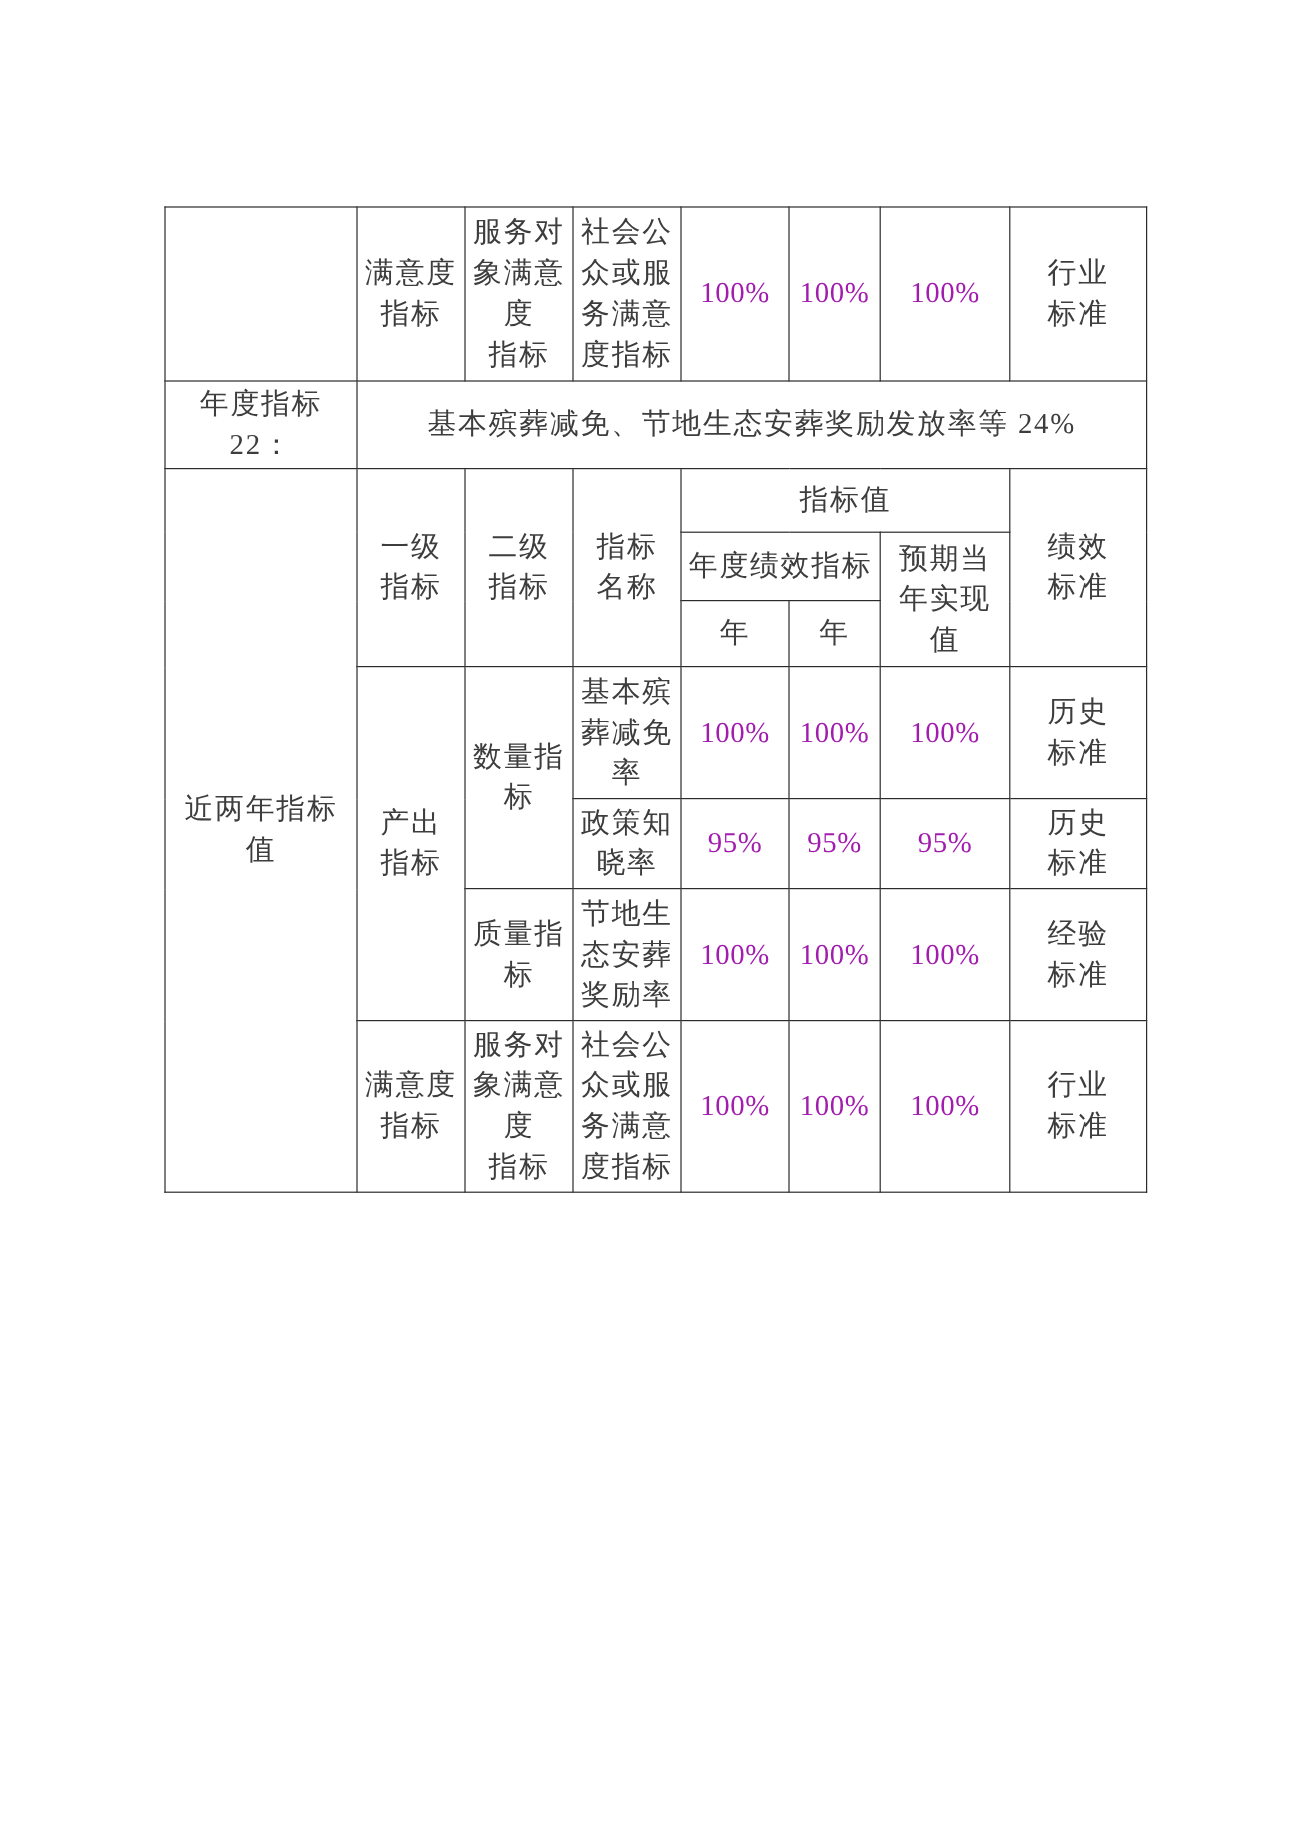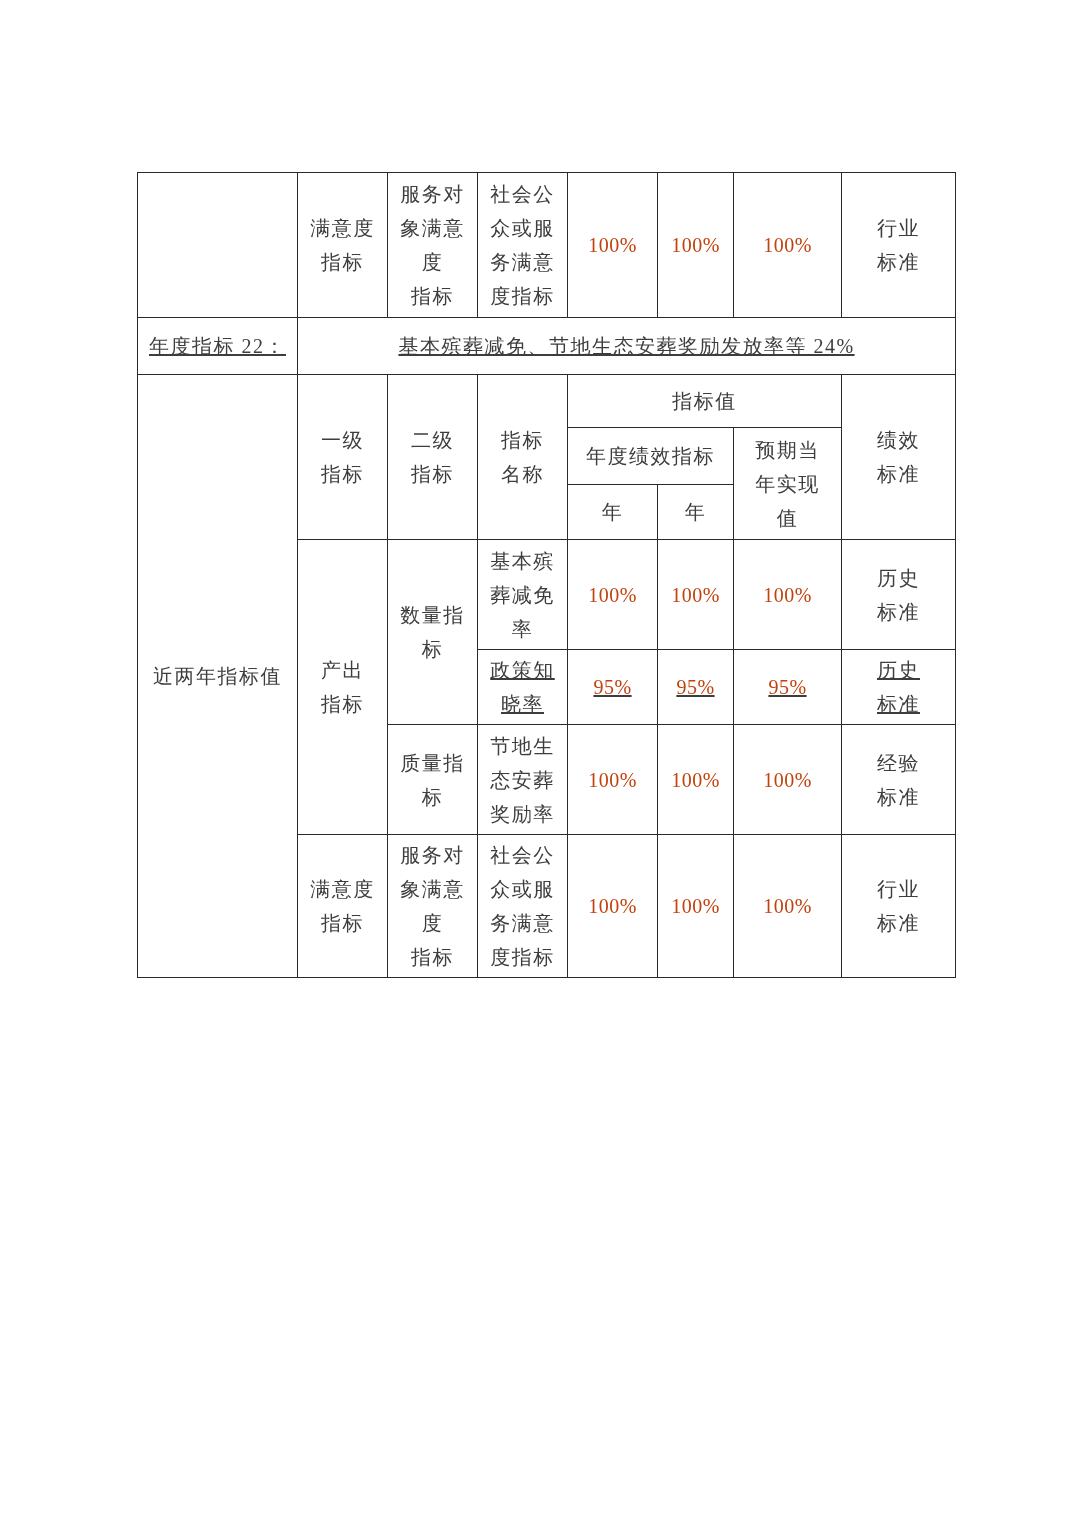--- a/index.html
+++ b/index.html
@@ -28,7 +28,7 @@
     border: 1.5px solid #2b2b2b;
     text-align: center;
     vertical-align: middle;
-    font-size: 20px;
+    font-size: 24px;
     line-height: 34px;
     white-space: pre-line;
     letter-spacing: 1.5px;

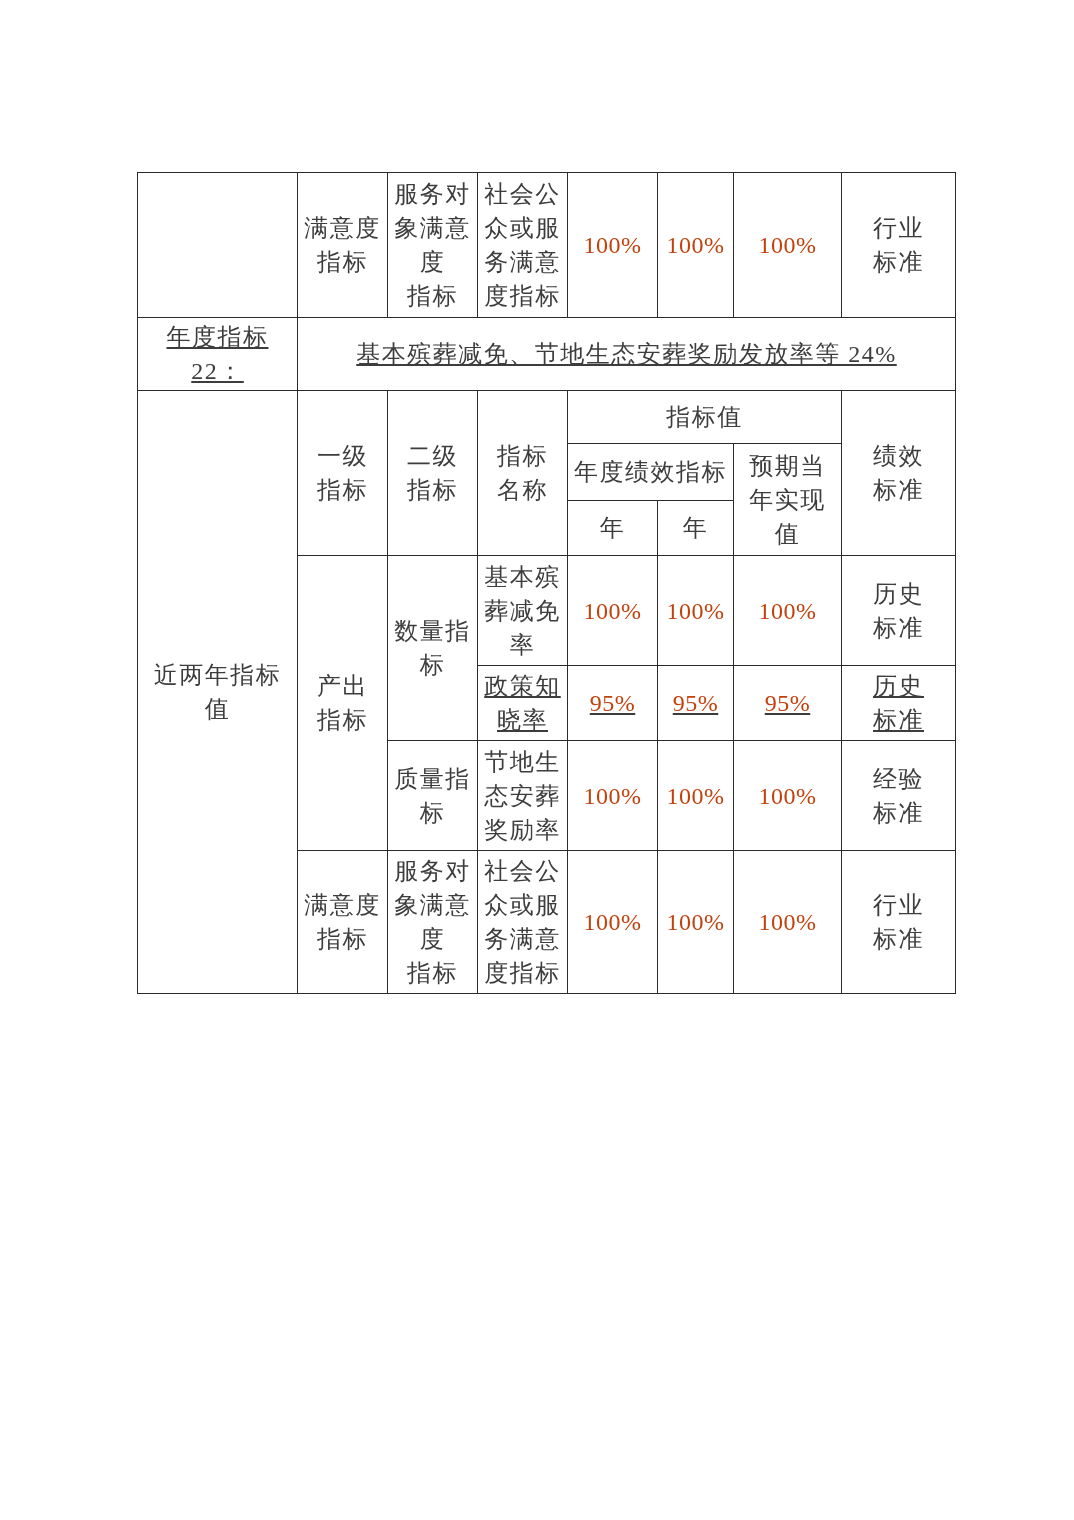--- a/index.html
+++ b/index.html
@@ -37,7 +37,7 @@
   }
   table.perf td.num {
     letter-spacing: 0.5px;
-    color: #c2410c;
+    color: #a21caf;
   }
   tr.rA { height: 145px; }
   tr.rB { height: 57px; text-decoration: underline; }

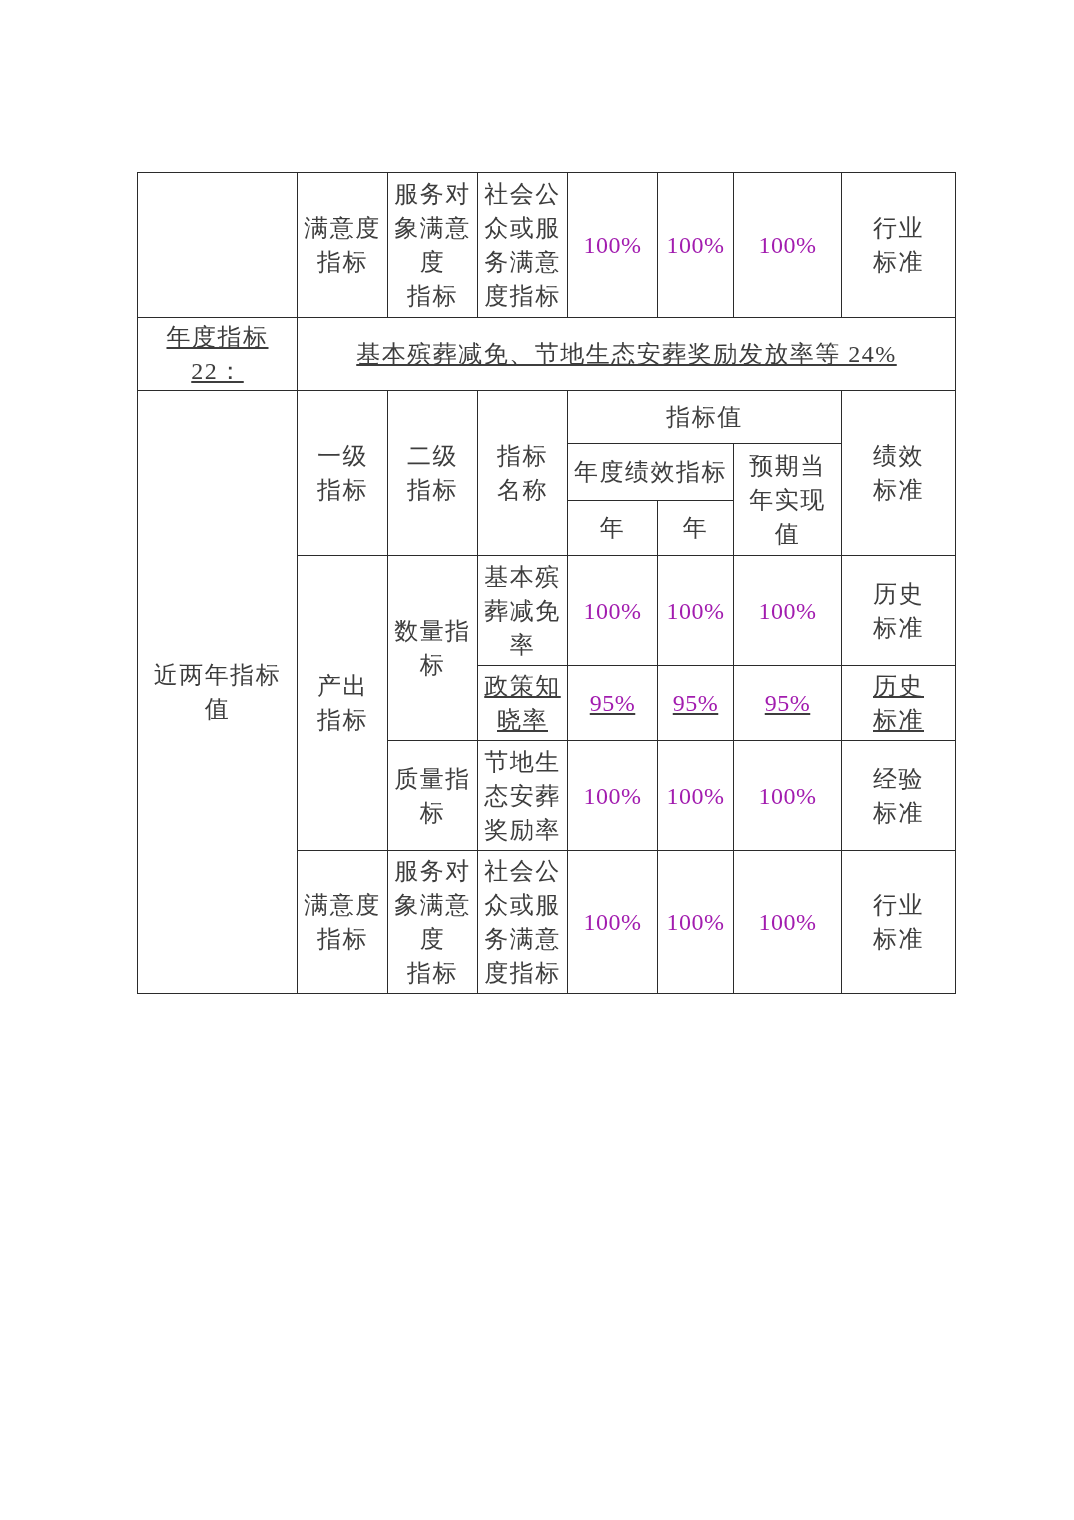--- a/index.html
+++ b/index.html
@@ -40,7 +40,7 @@
     color: #a21caf;
   }
   tr.rA { height: 145px; }
-  tr.rB { height: 57px; text-decoration: underline; }
+  tr.rB { height: 57px; }
   tr.rC { height: 53px; }
   tr.rD { height: 57px; }
   tr.rE { height: 55px; }

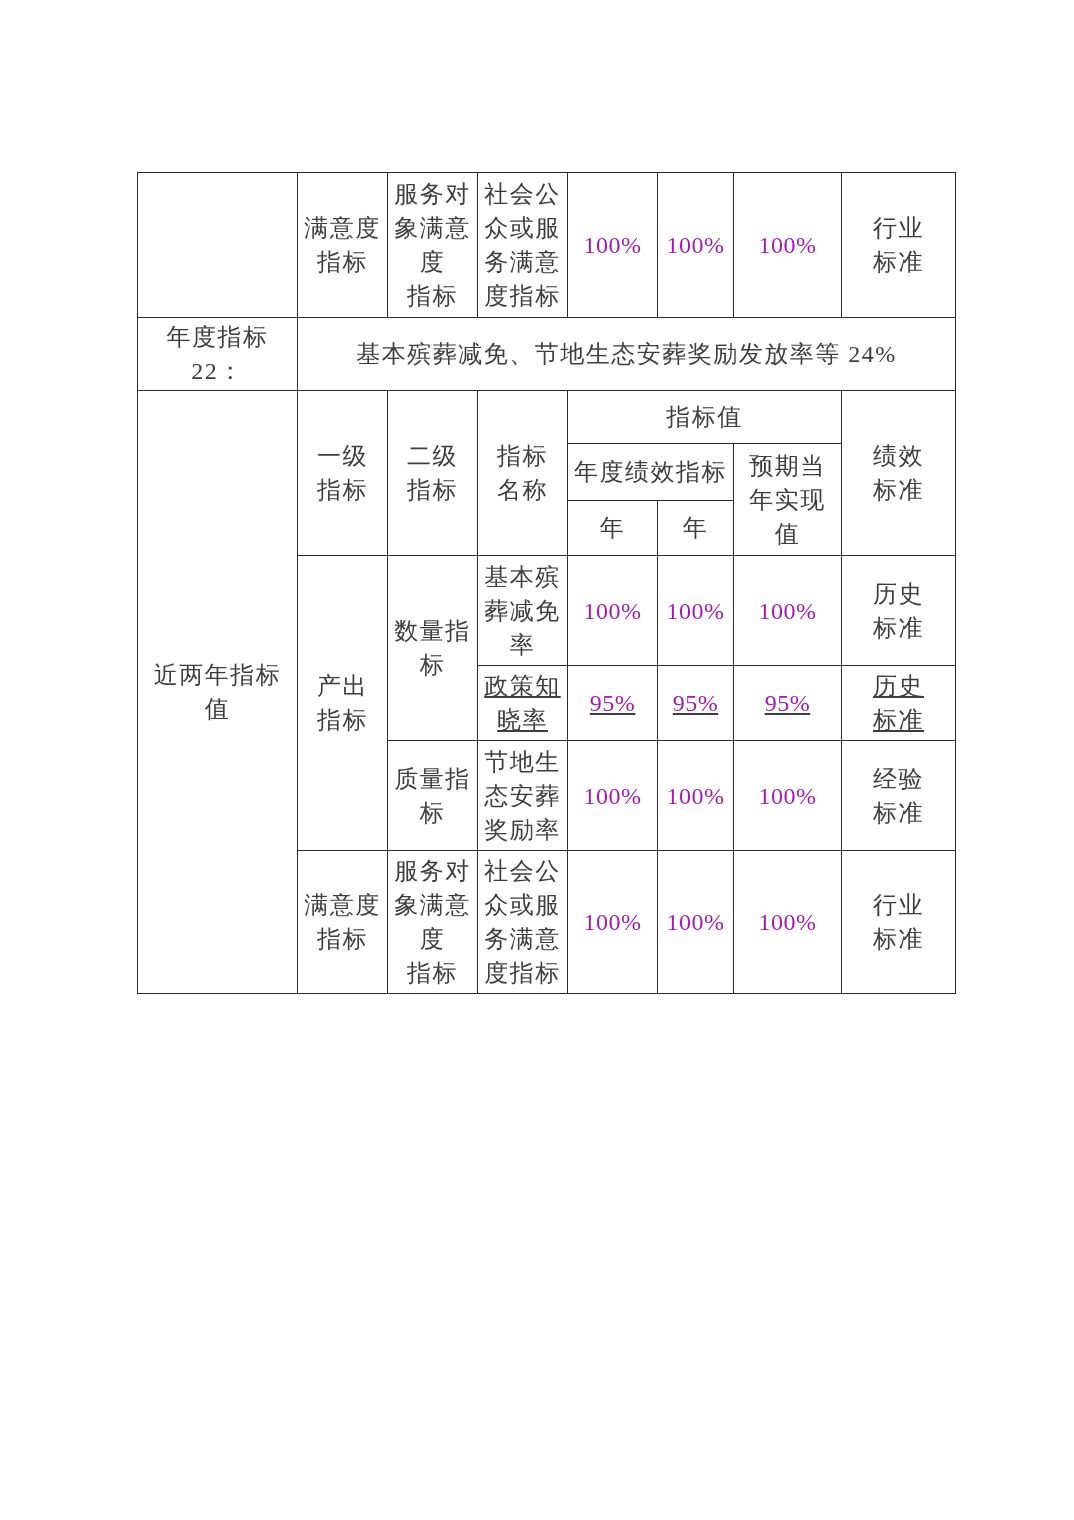--- a/index.html
+++ b/index.html
@@ -45,7 +45,7 @@
   tr.rD { height: 57px; }
   tr.rE { height: 55px; }
   tr.rF { height: 110px; }
-  tr.rG { height: 75px; text-decoration: underline; }
+  tr.rG { height: 75px; }
   tr.rH { height: 110px; }
   tr.rI { height: 143px; }
 </style>

